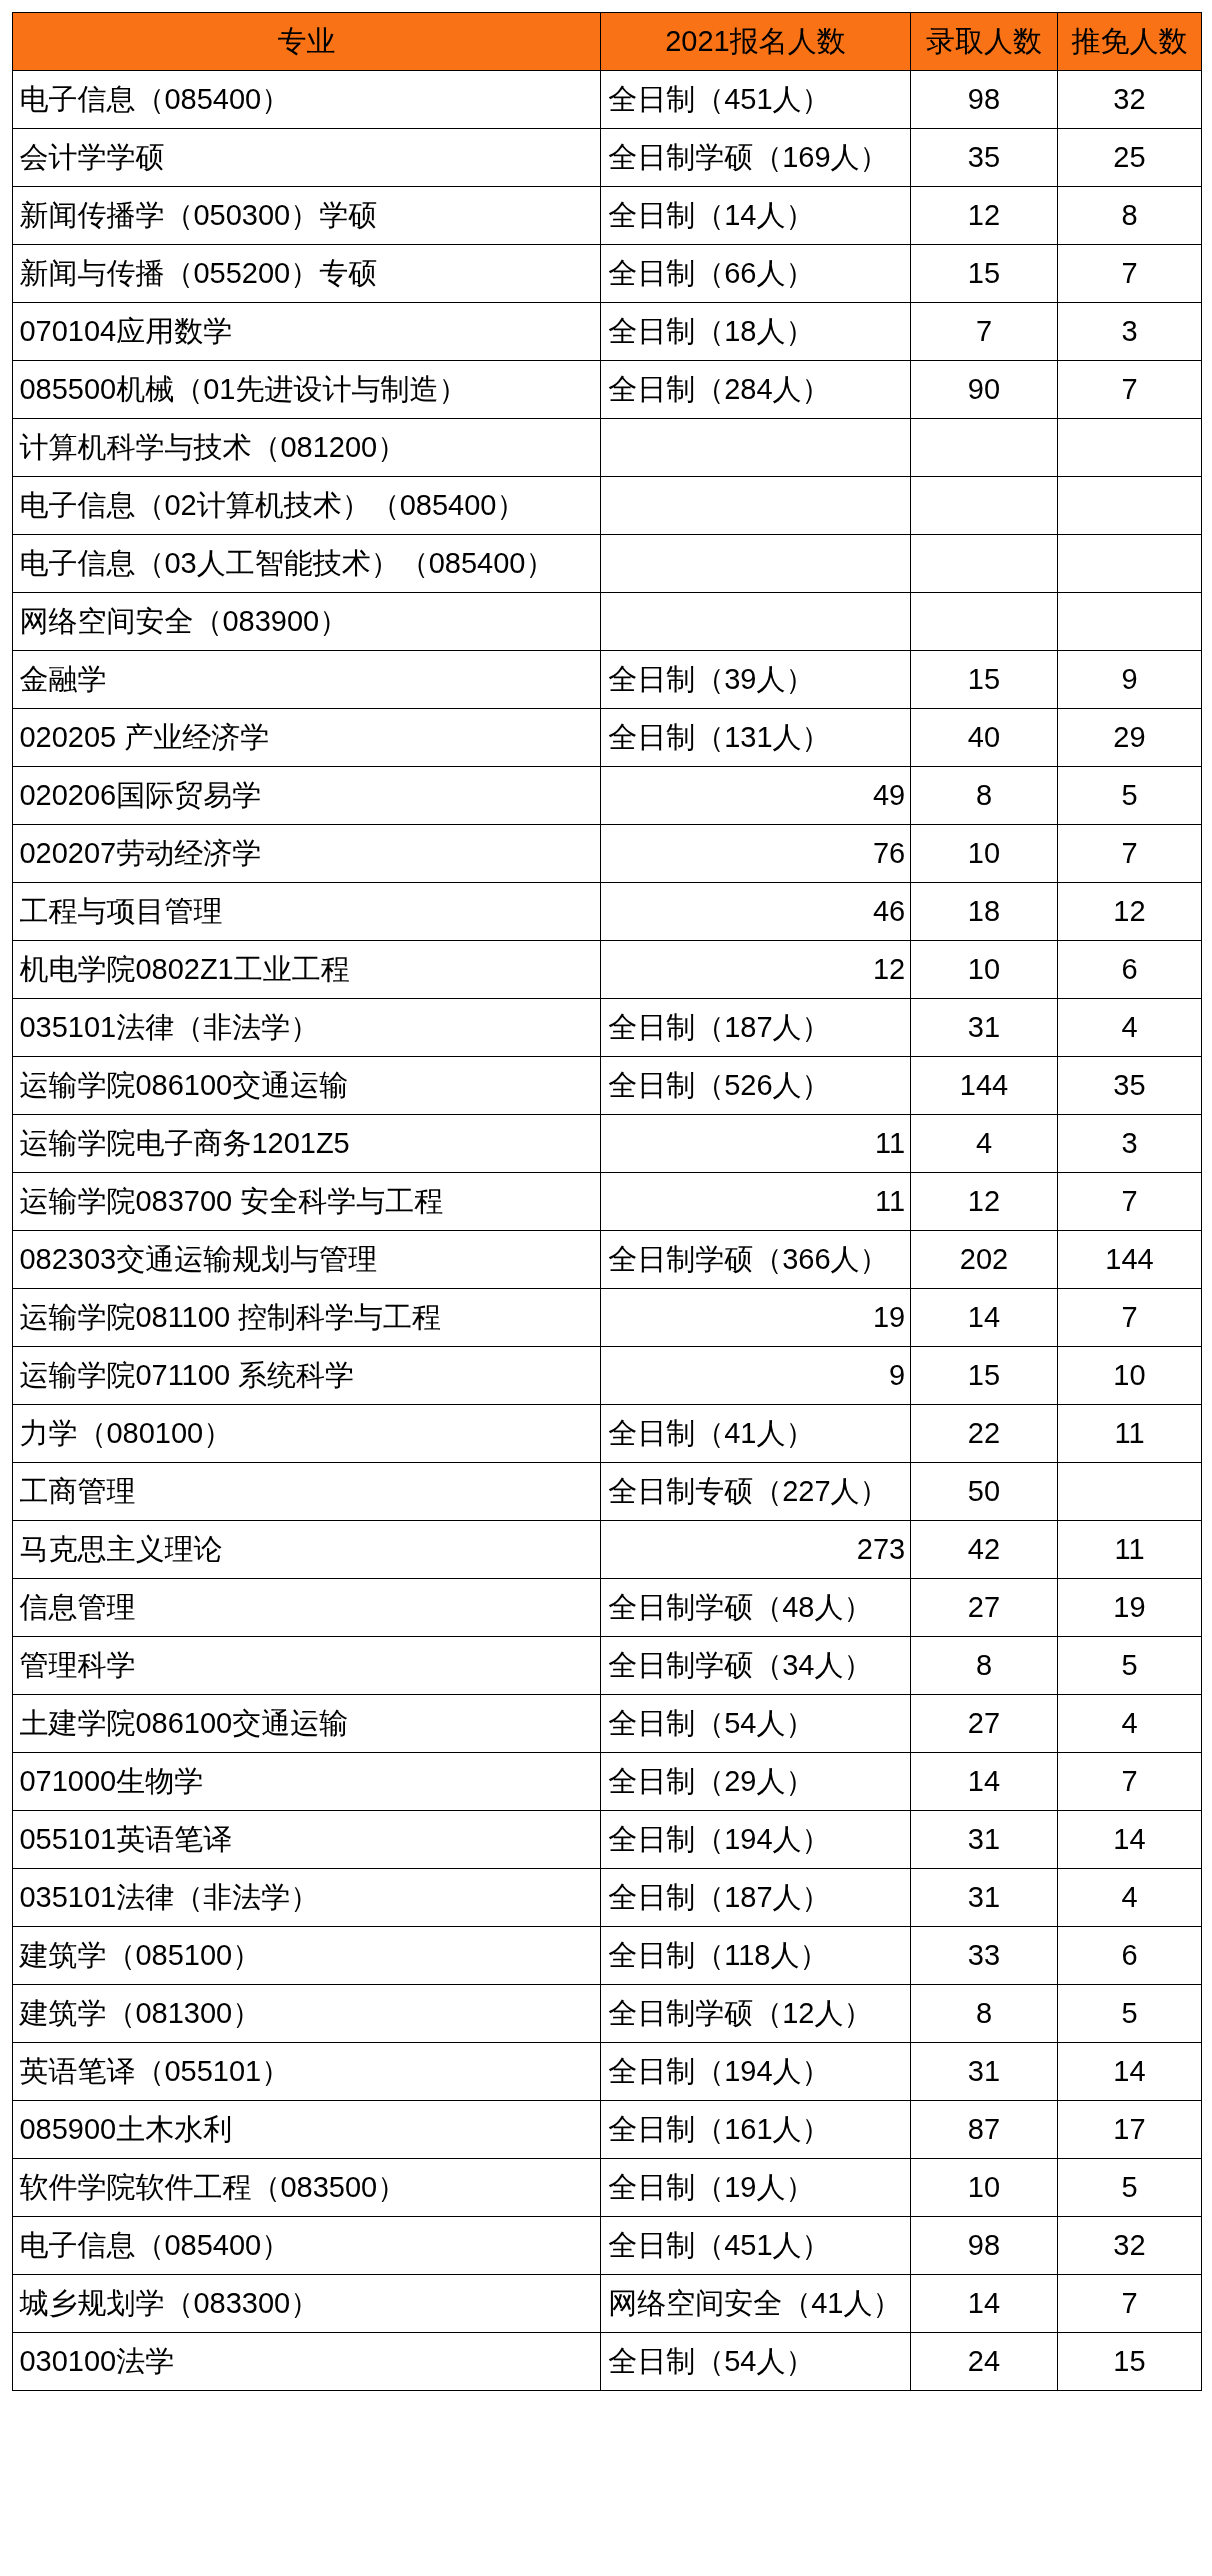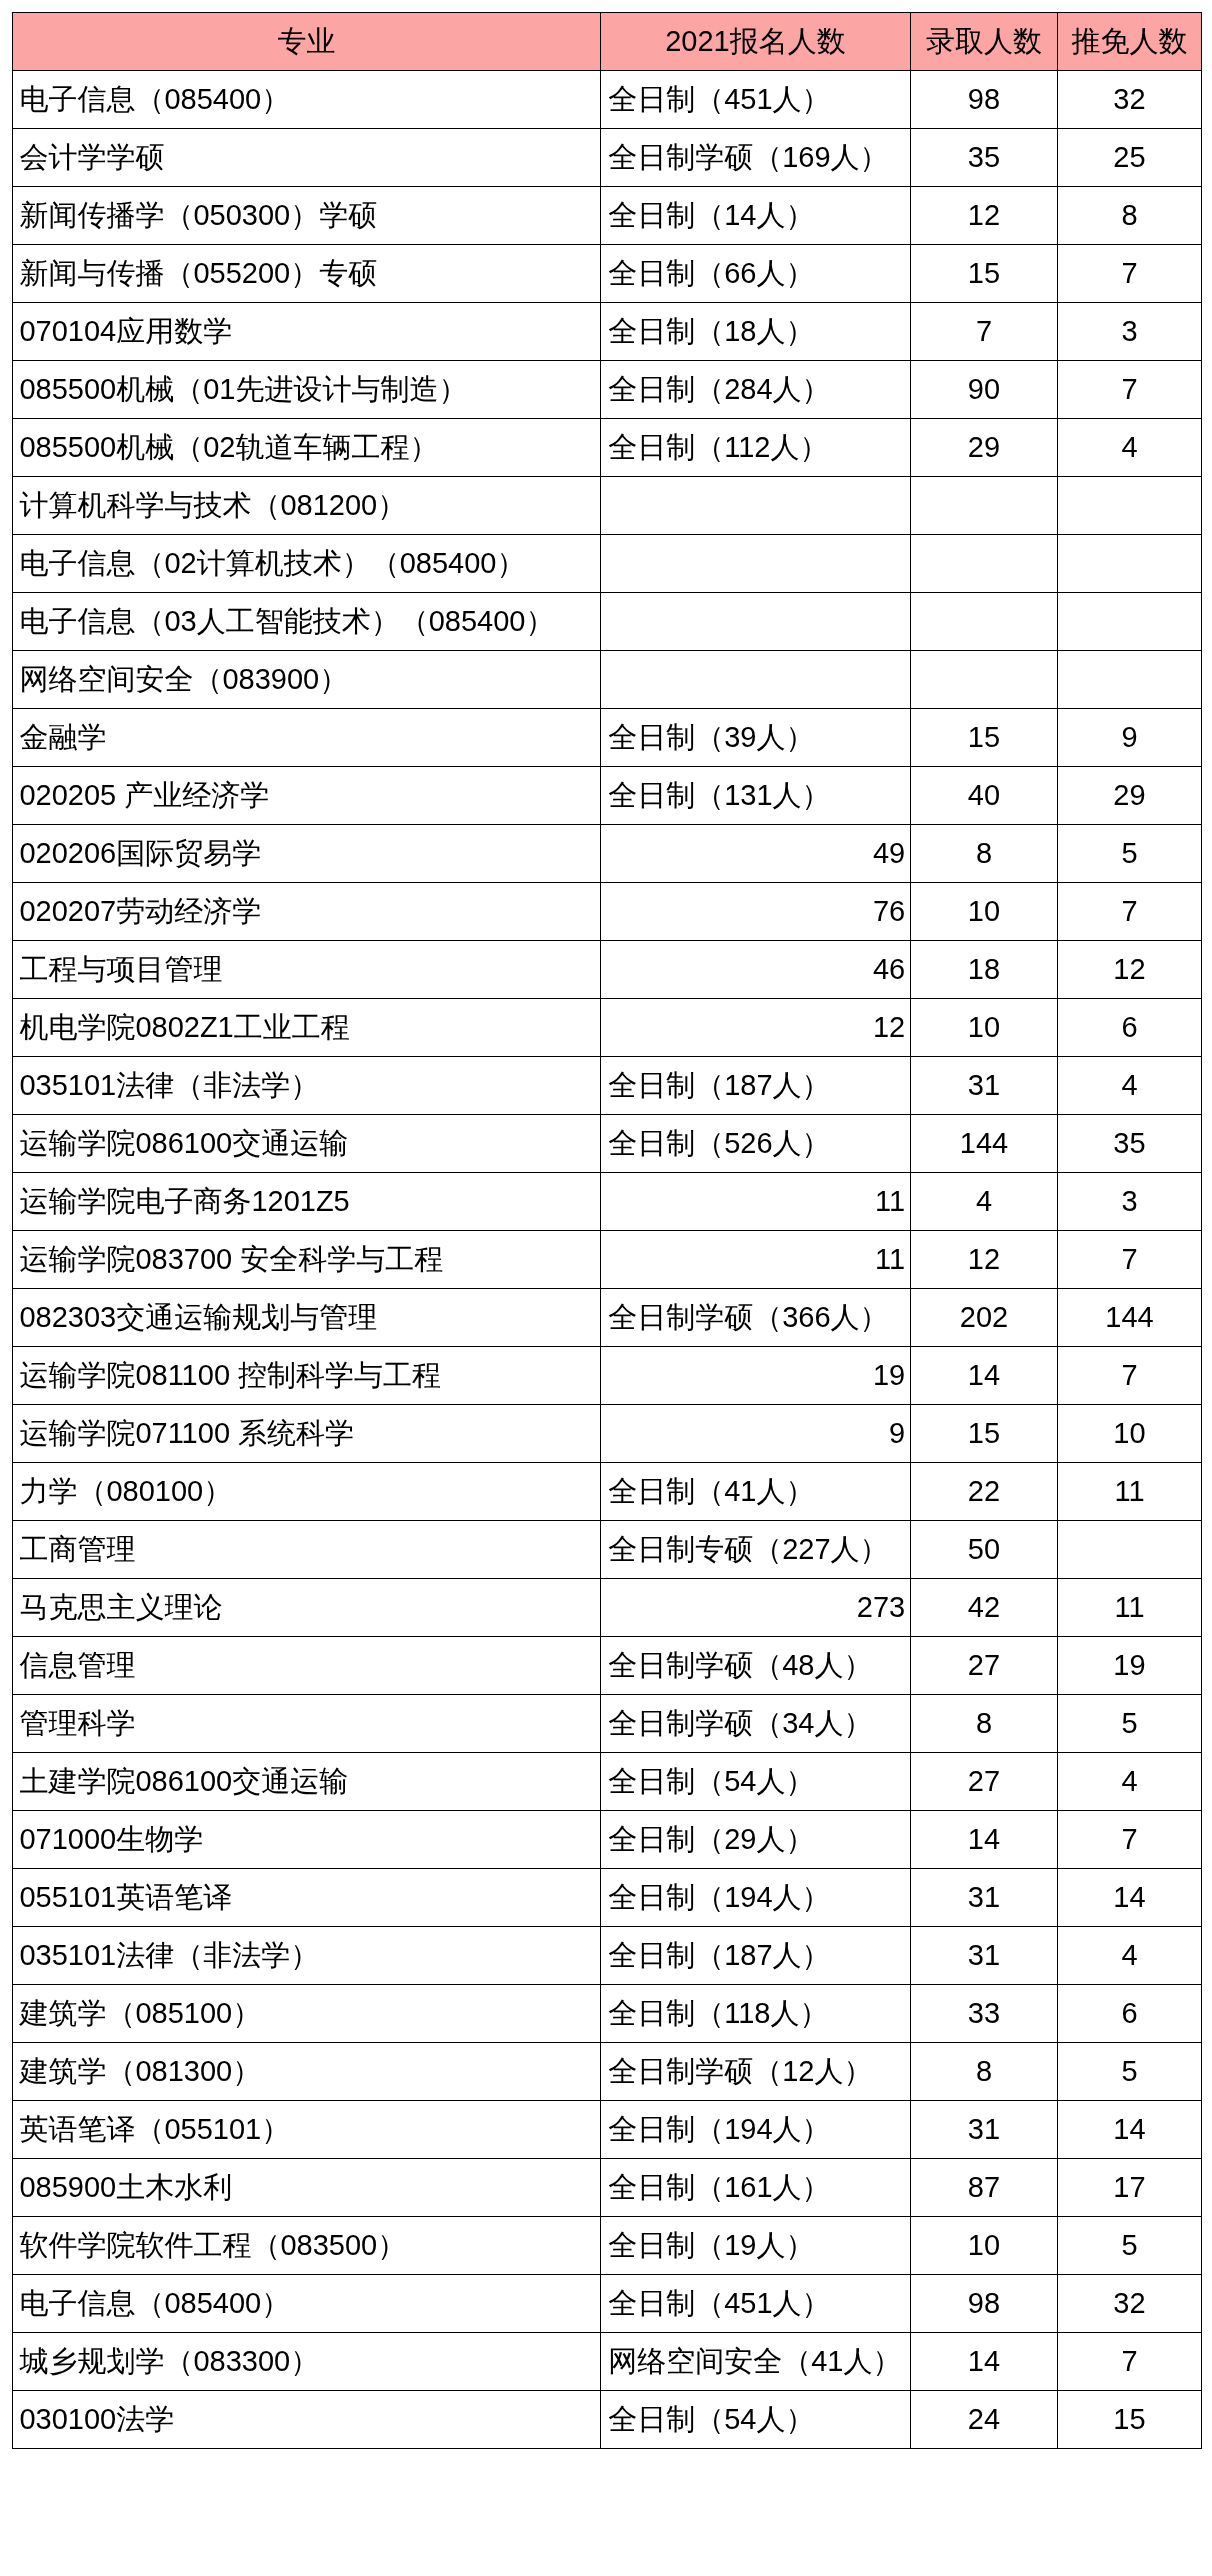--- a/index.html
+++ b/index.html
@@ -43,7 +43,7 @@
       vertical-align: middle;
     }
     .admissions-table th {
-      background: #fca5a5;
+      background: #f97316;
       text-align: center;
       padding: 0 3.2px;
     }

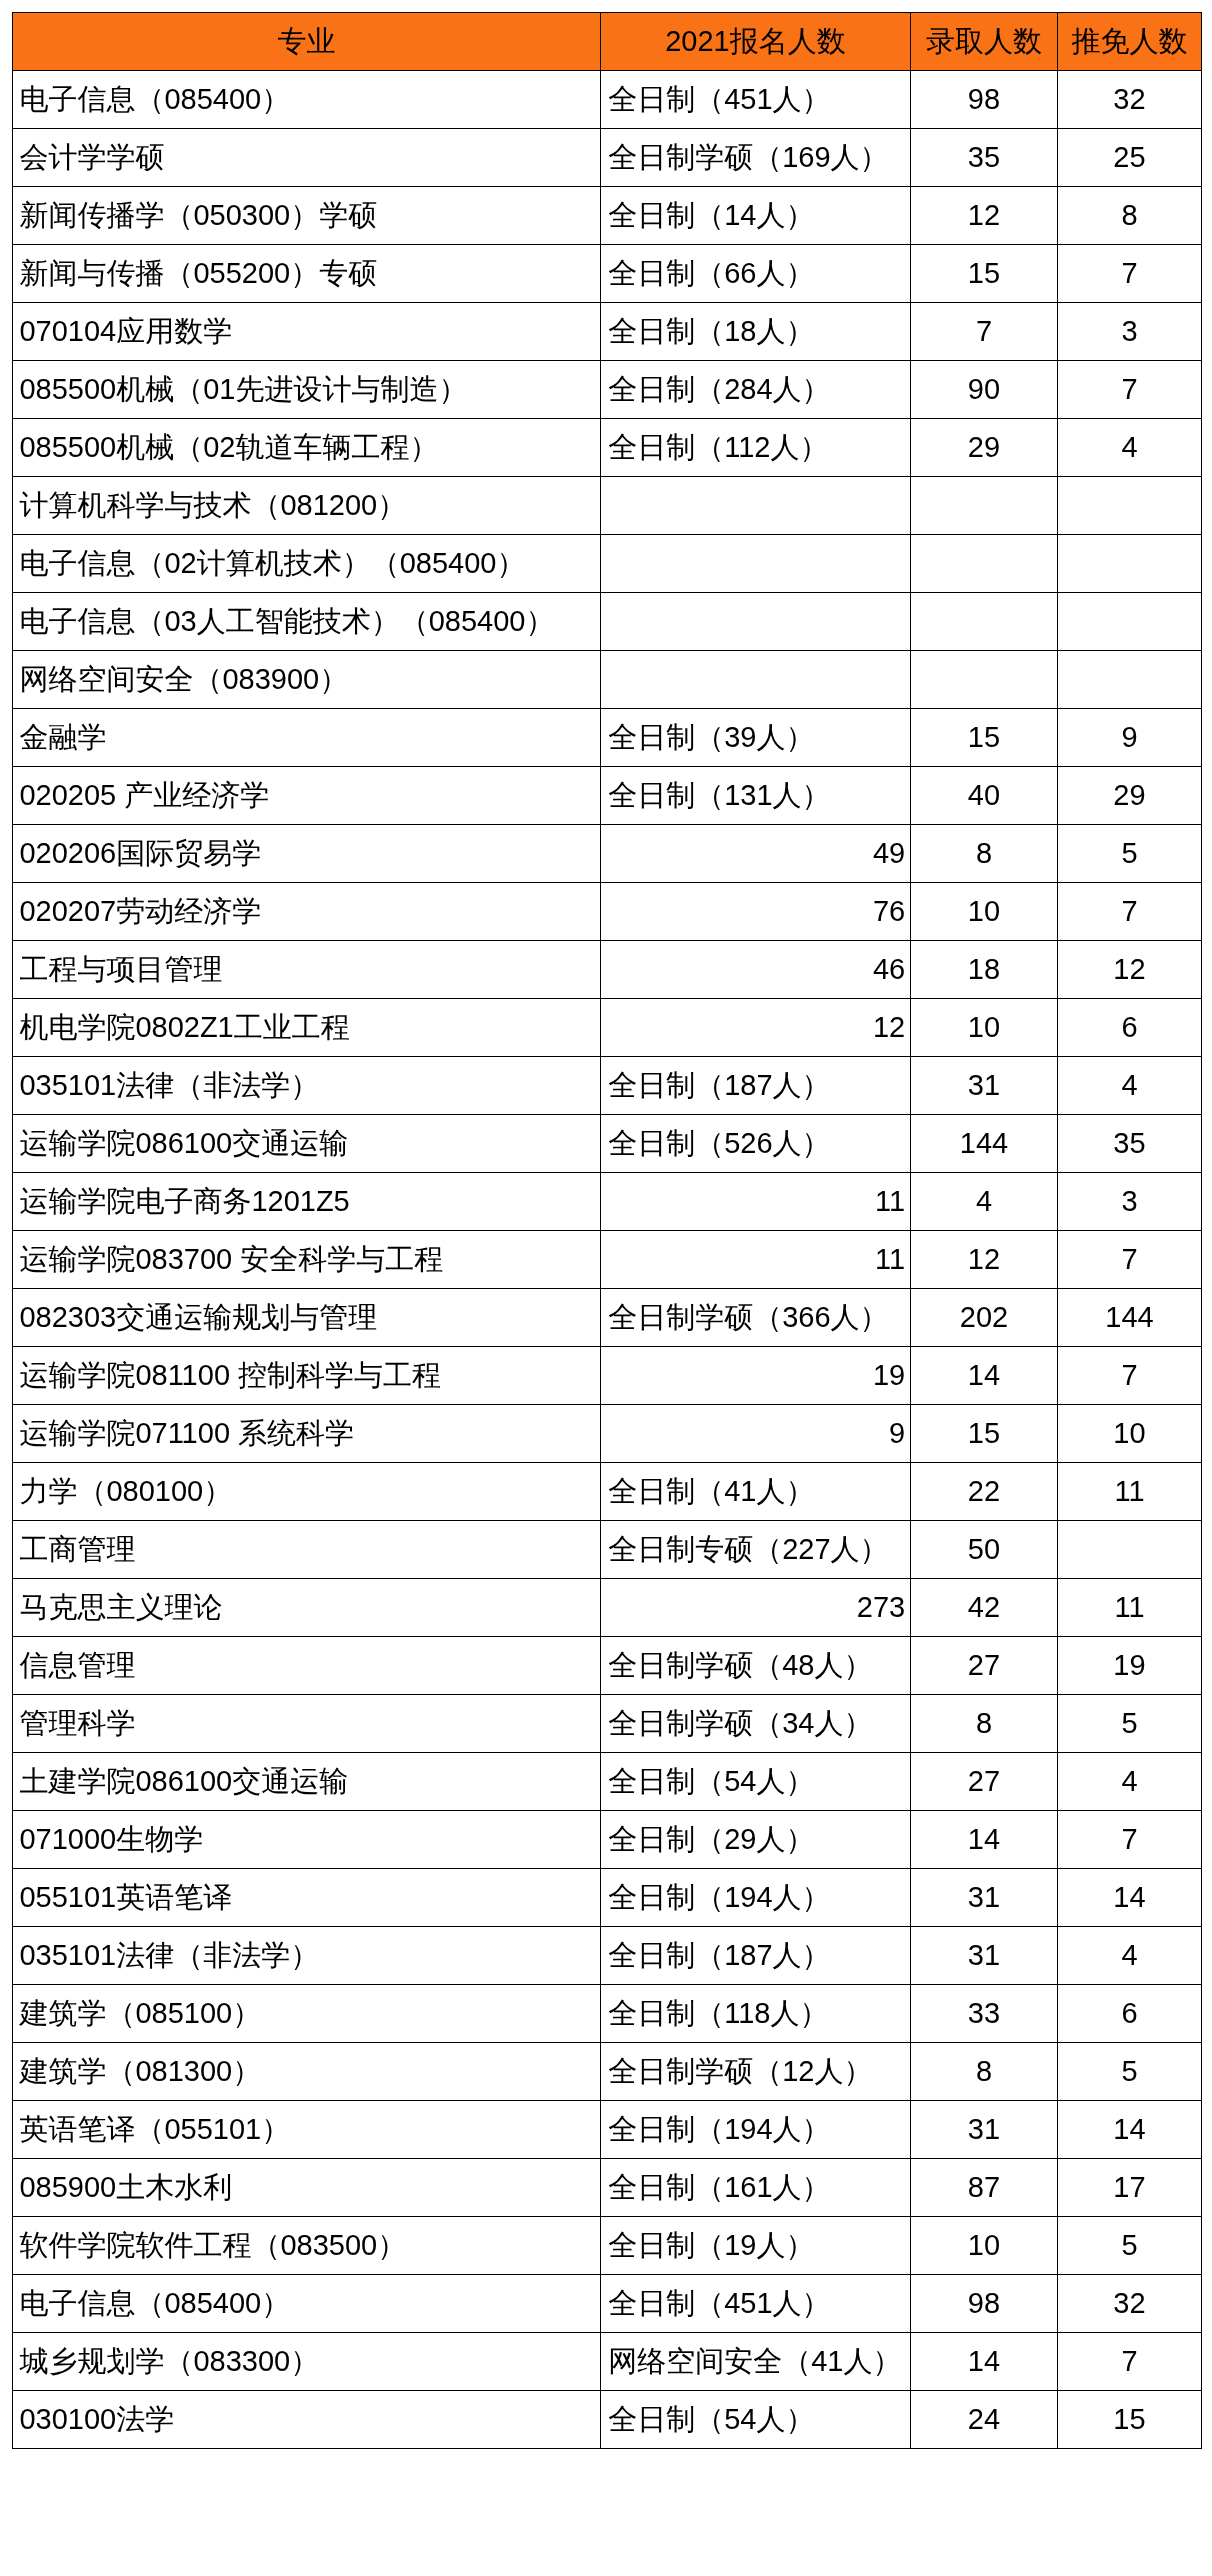--- a/index.html
+++ b/index.html
@@ -111,12 +111,6 @@
         <td class="c4">7</td>
       </tr>
     <tr>
-        <td class="c1">085500机械（02轨道车辆工程）</td>
-        <td class="c2">全日制（112人）</td>
-        <td class="c3">29</td>
-        <td class="c4">4</td>
-      </tr>
-    <tr>
         <td class="c1">计算机科学与技术（081200）</td>
         <td class="c2"></td>
         <td class="c3"></td>

